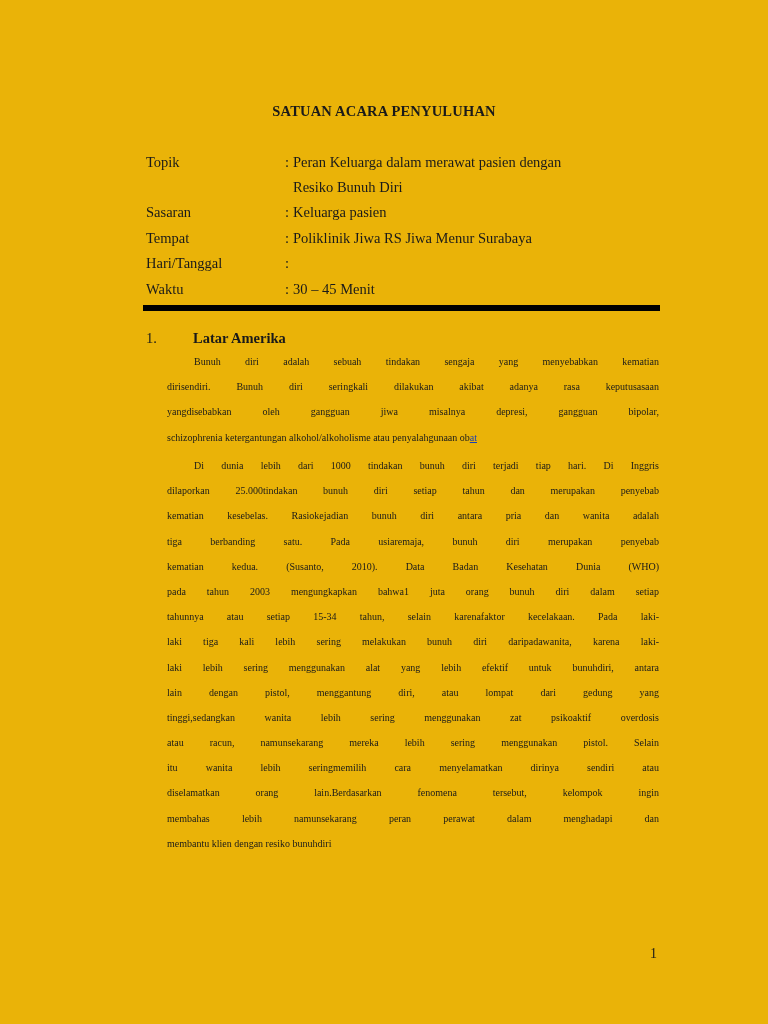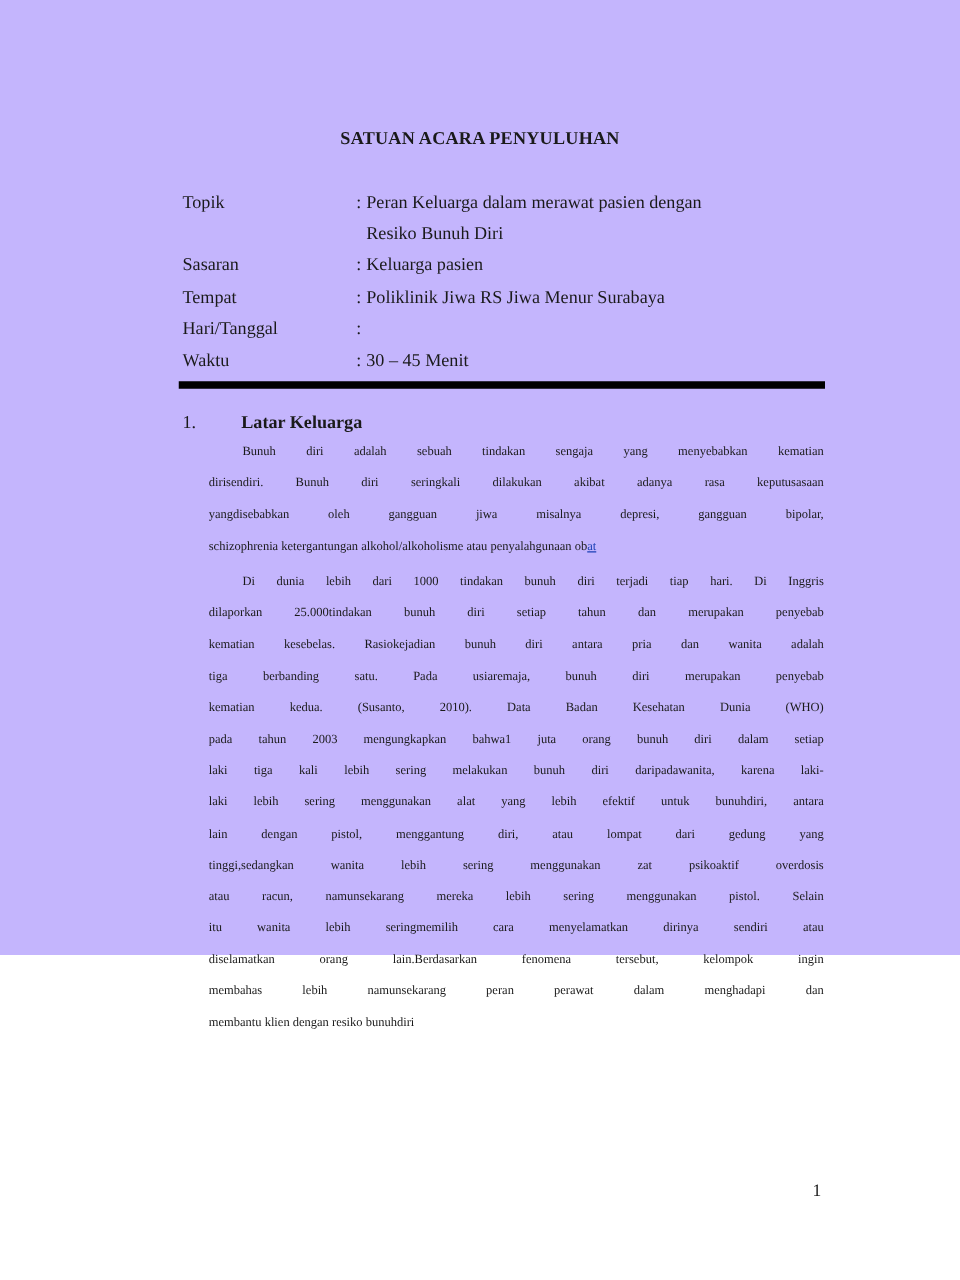--- a/index.html
+++ b/index.html
@@ -8,7 +8,7 @@
     font-family: "Liberation Serif", "DejaVu Serif", serif;
     color: #1a1a1a;
   }
-  .page { position: absolute; left: 0; top: 0; width: 768px; height: 764px; background: #c4b5fd; }
+  .page { position: absolute; left: 0; top: 0; width: 768px; height: 1024px; background: #eab308; }
   .title {
     position: absolute; left: 0; width: 768px; top: 103px; text-align: center;
     font-weight: bold; font-size: 14.5px; letter-spacing: 0.2px;

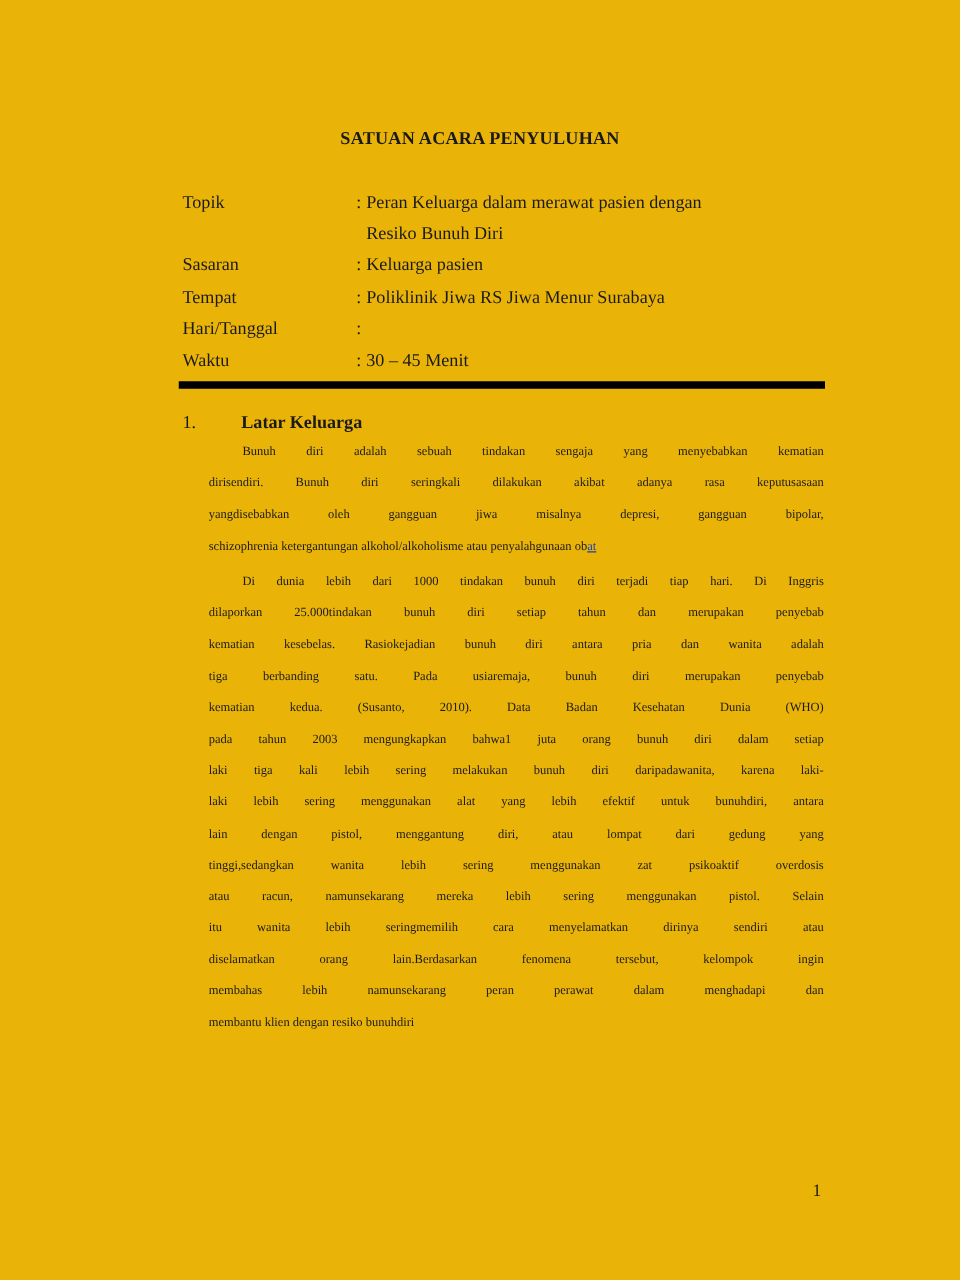--- a/index.html
+++ b/index.html
@@ -69,7 +69,7 @@
   <div class="rule"></div>
 
   <div class="section-num">1.</div>
-  <div class="section-title">Latar Keluarga</div>
+  <div class="section-title">Latar Amerika</div>
 
   <div class="para" style="top:349px;">
     <div class="line indent">Bunuh diri adalah sebuah tindakan sengaja yang menyebabkan kematian</div>

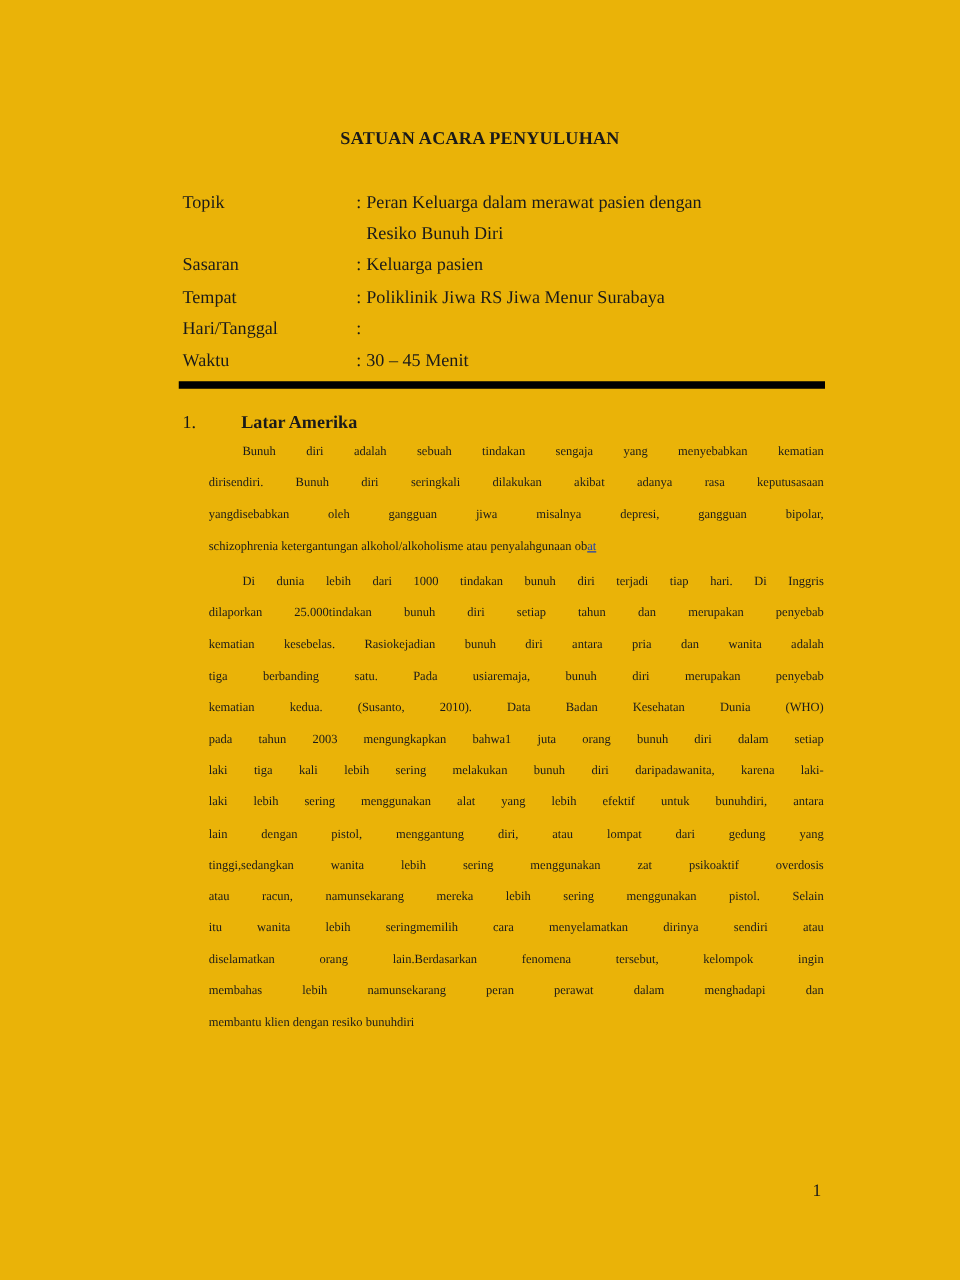--- a/index.html
+++ b/index.html
@@ -85,6 +85,7 @@
     <div class="line">tiga berbanding satu. Pada usiaremaja, bunuh diri merupakan penyebab</div>
     <div class="line">kematian kedua. (Susanto, 2010). Data Badan Kesehatan Dunia (WHO)</div>
     <div class="line">pada tahun 2003 mengungkapkan bahwa1 juta orang bunuh diri dalam setiap</div>
+    <div class="line">tahunnya atau setiap 15-34 tahun, selain karenafaktor kecelakaan. Pada laki-</div>
     <div class="line">laki tiga kali lebih sering melakukan bunuh diri daripadawanita, karena laki-</div>
     <div class="line">laki lebih sering menggunakan alat yang lebih efektif untuk bunuhdiri, antara</div>
     <div class="line">lain dengan pistol, menggantung diri, atau lompat dari gedung yang</div>

